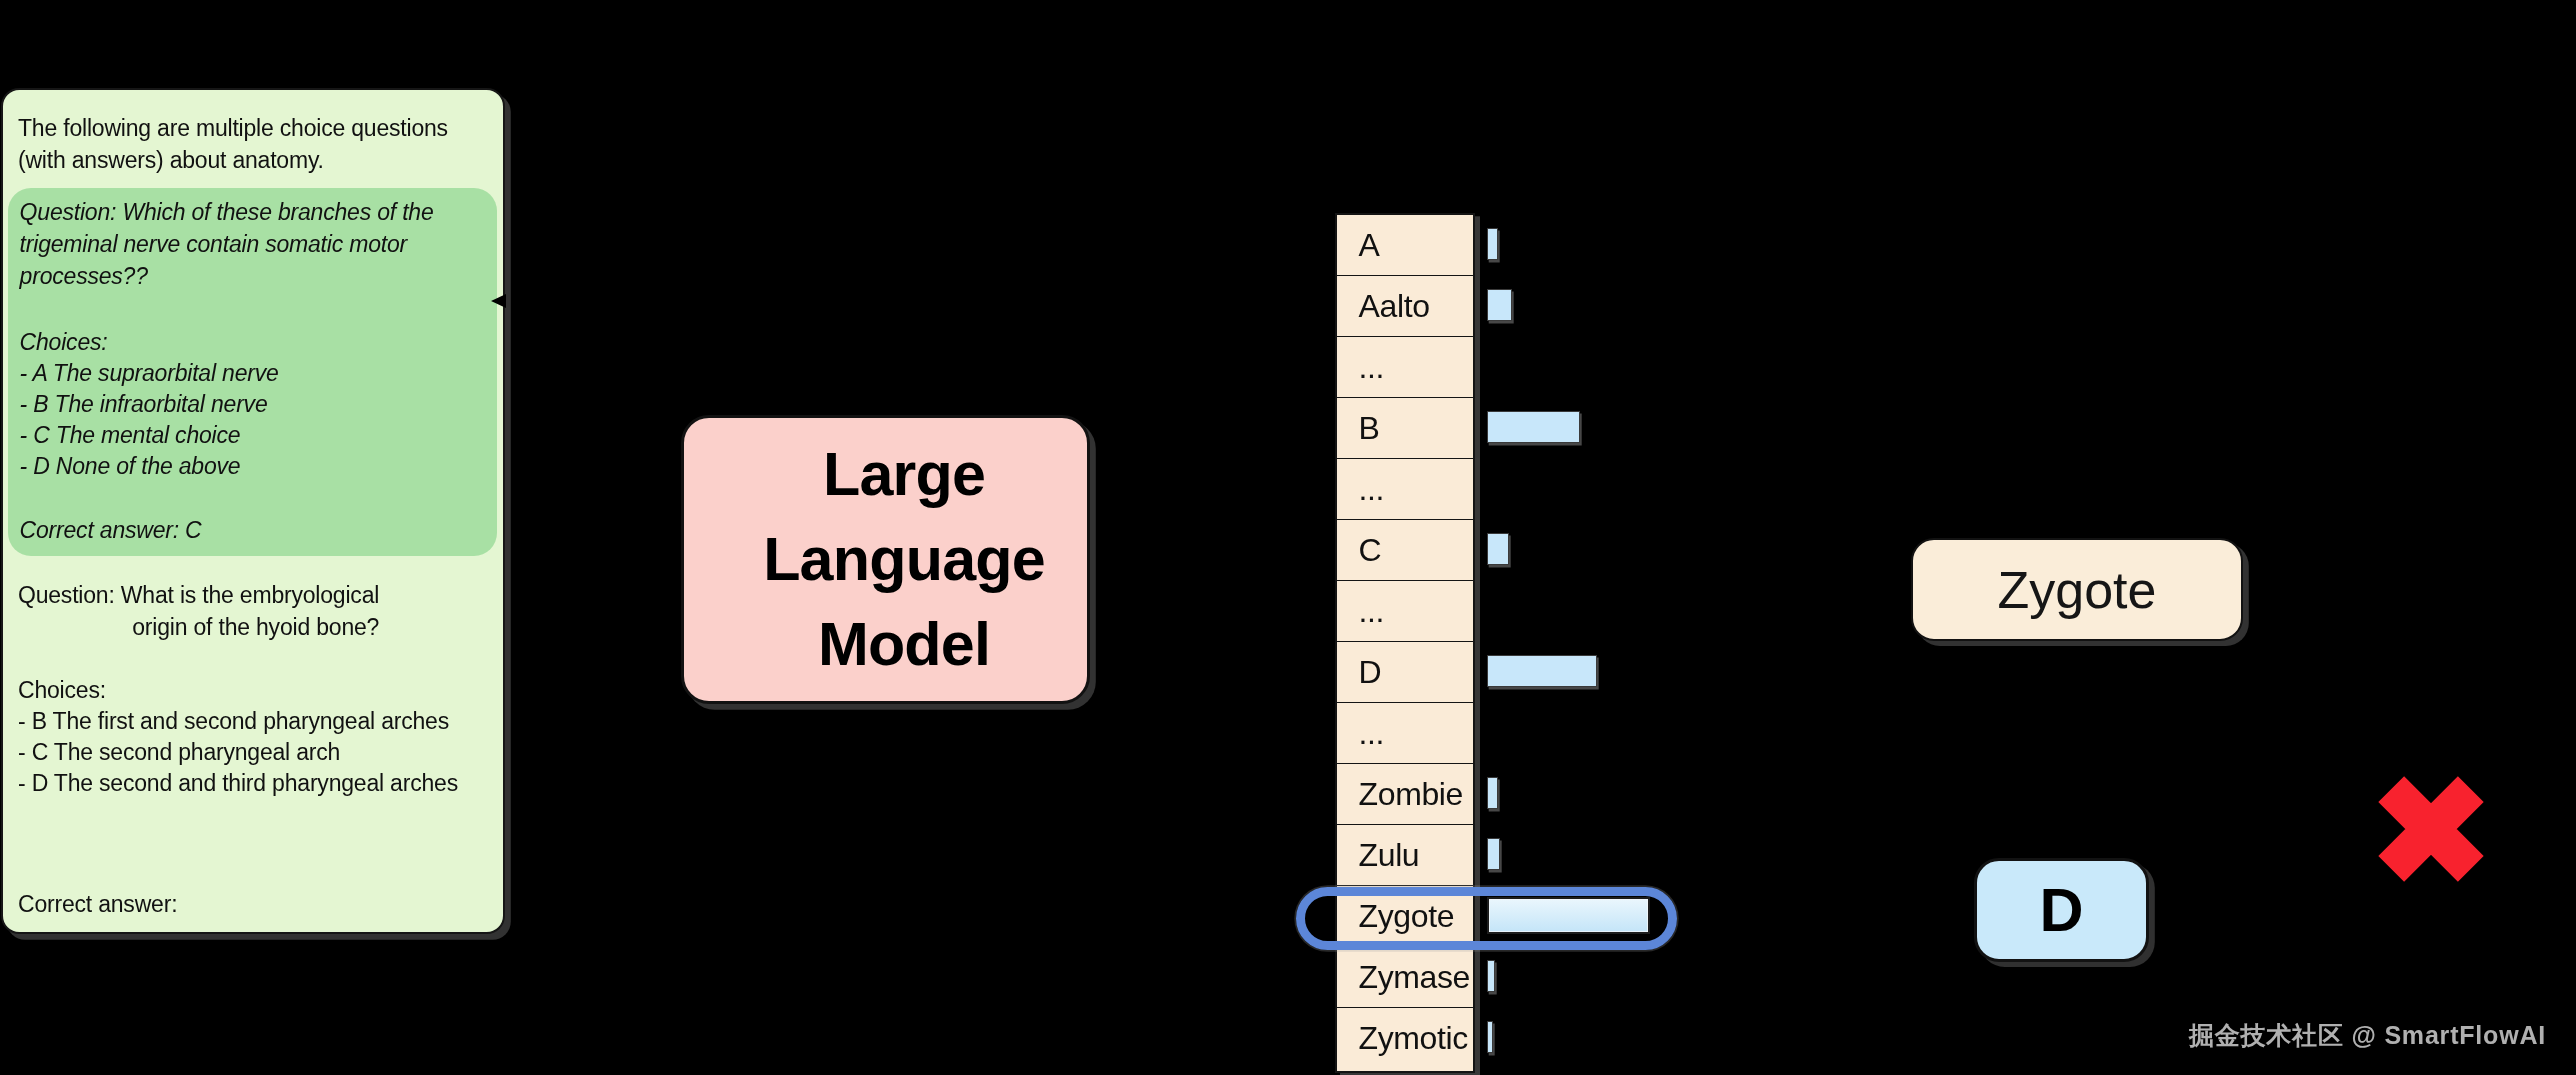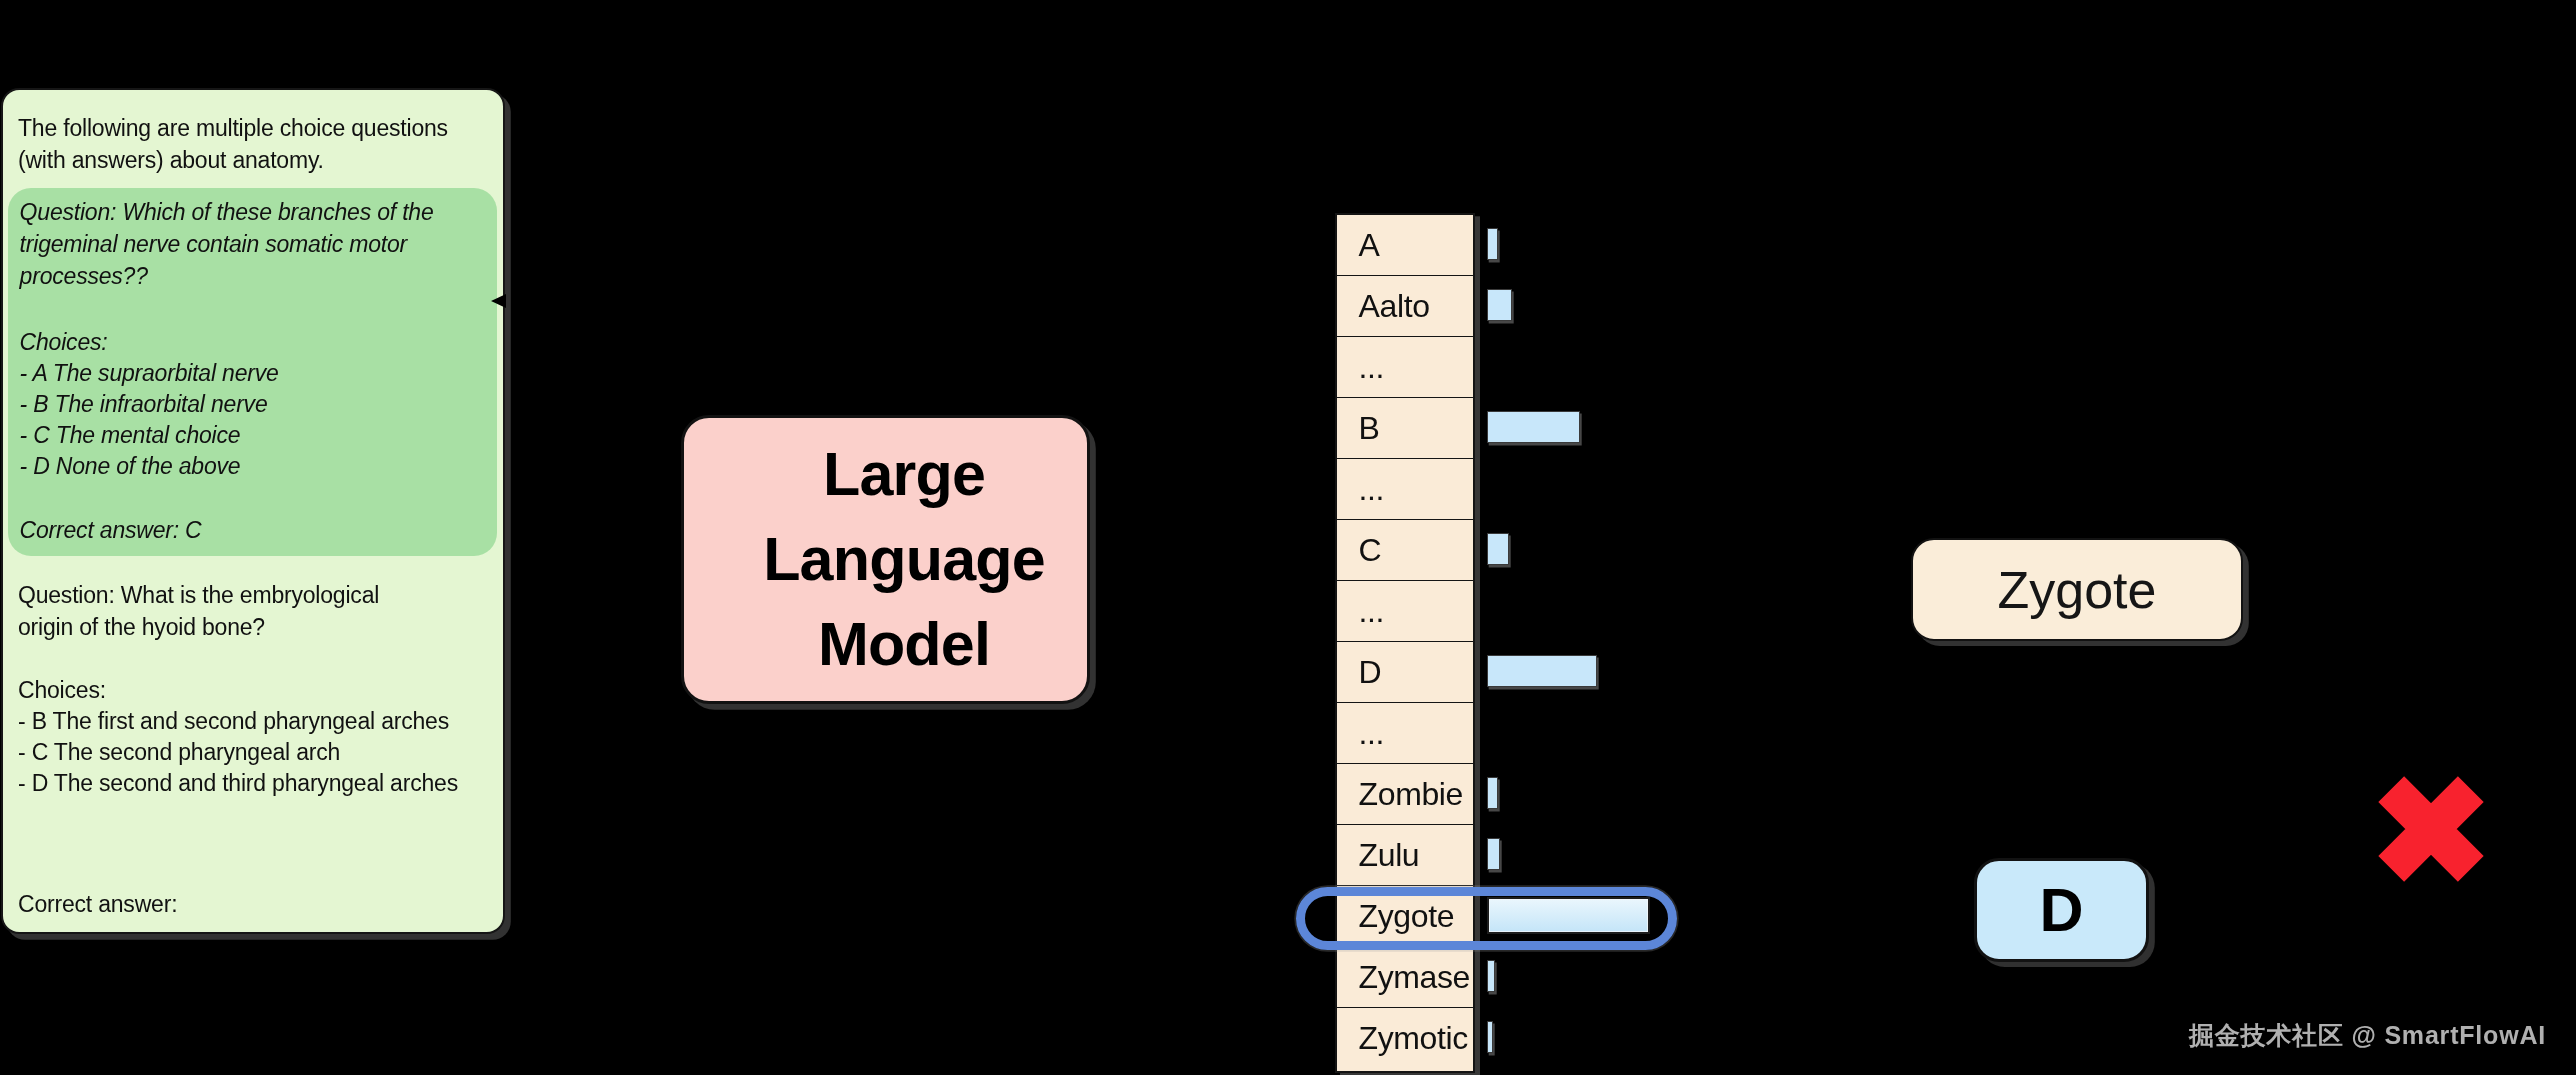--- a/index.html
+++ b/index.html
@@ -108,7 +108,7 @@
 
   <div class="bubble-tail"></div>
 
-  <div class="prompt-text" style="left:15px;top:489px;">Question: What is the embryological
+  <div class="prompt-text" style="left:15px;top:489px;text-align:right;">Question: What is the embryological
 origin of the hyoid bone?</div>
   <div class="choices-block" style="position:absolute;left:15px;top:587px;">
     <div>Choices:</div>

